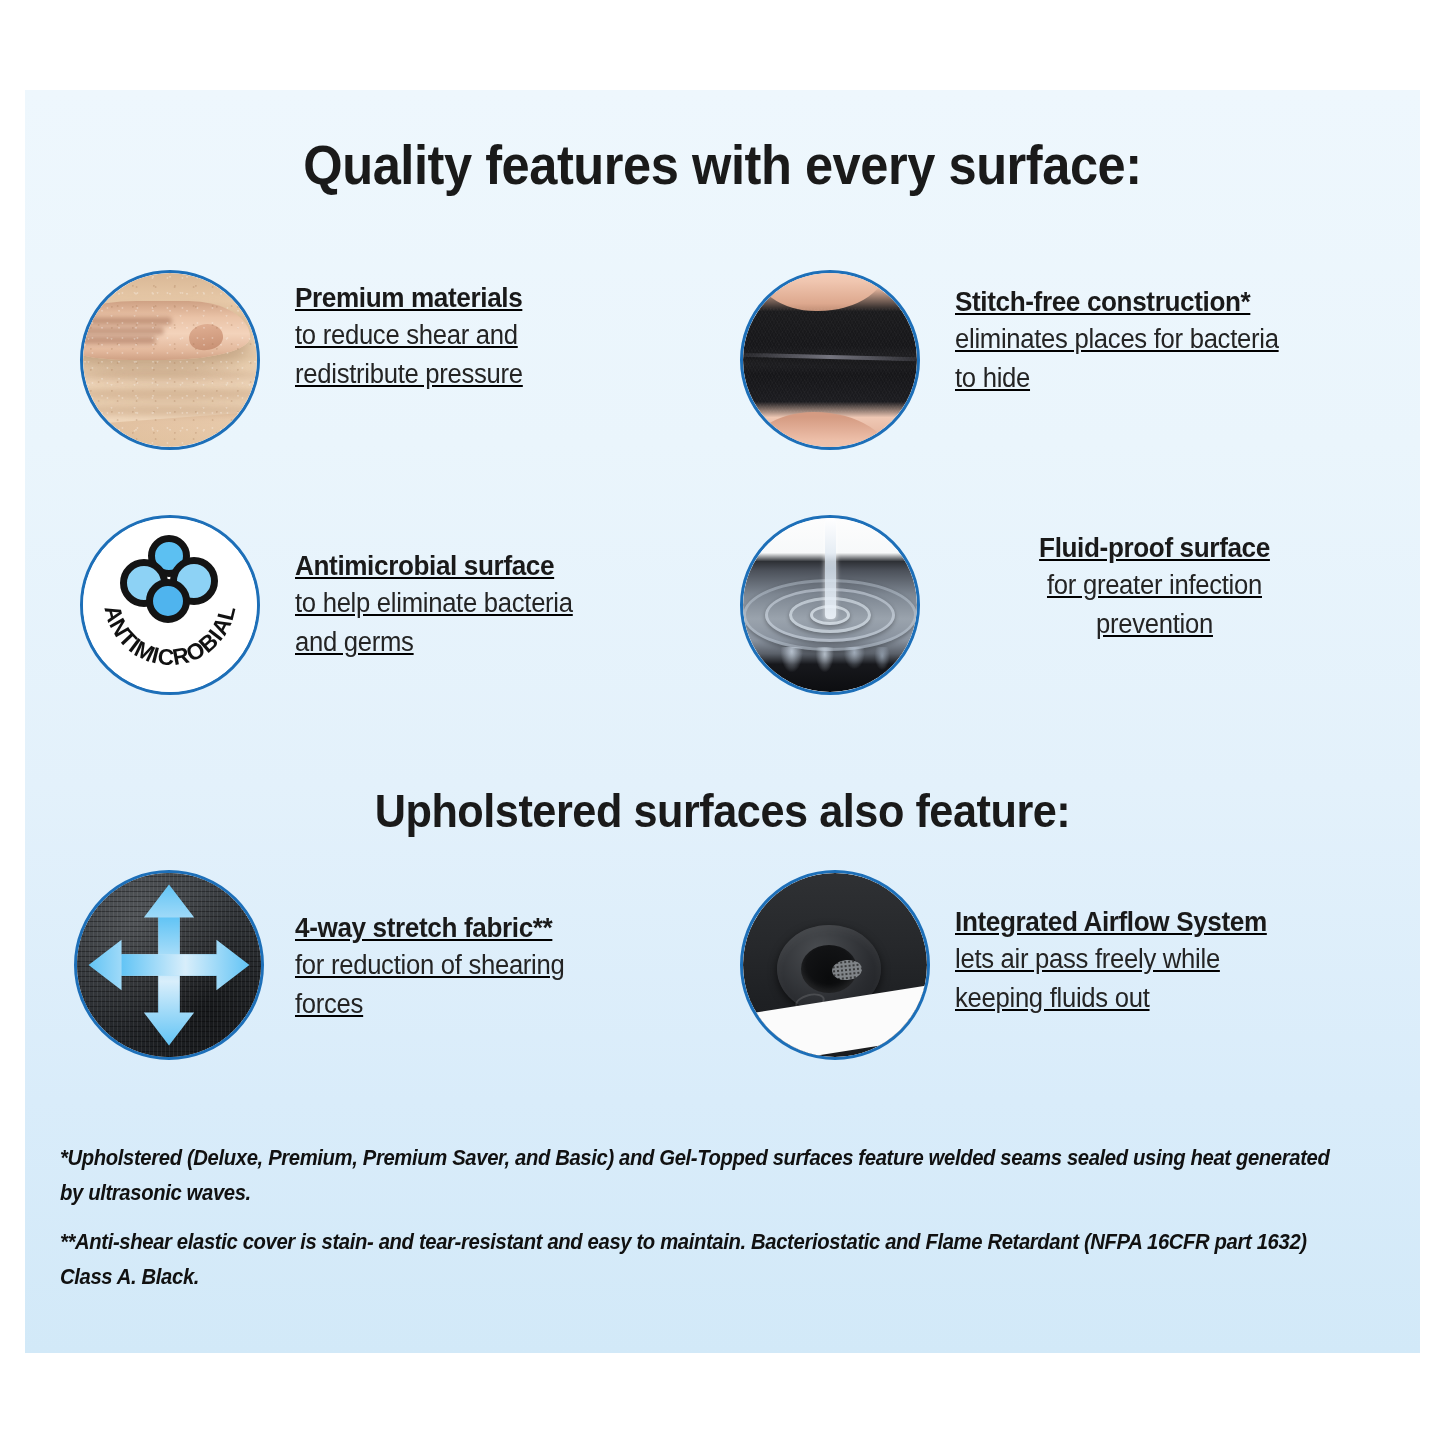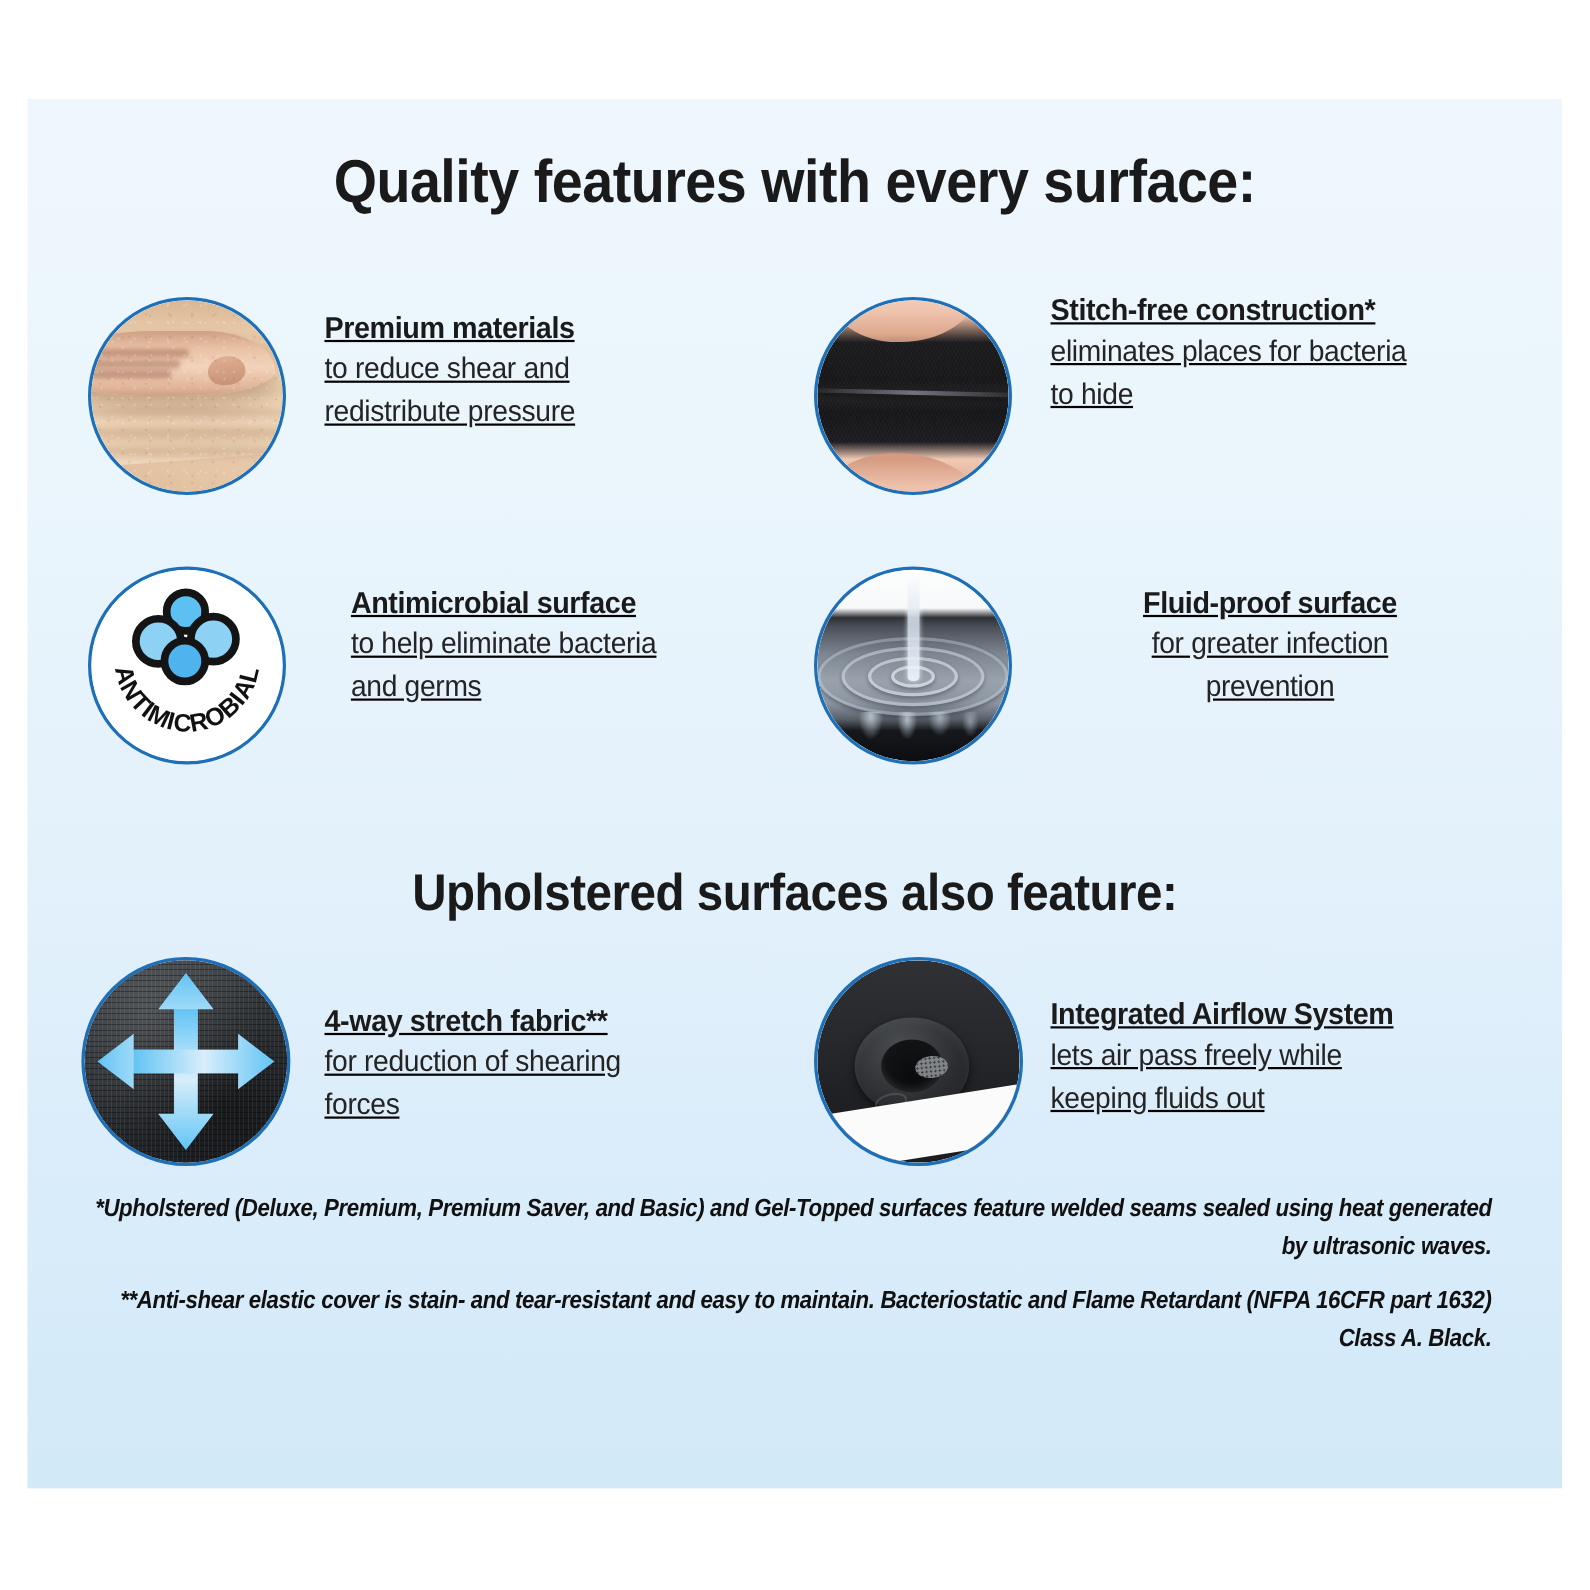--- a/index.html
+++ b/index.html
@@ -443,7 +443,7 @@
         </div>
       </div>
     </div>
-    <div class="ftext" style="left:955px; top:264px;">
+    <div class="ftext" style="left:955px; top:284px;">
       <div class="ftitle">Stitch-free construction*</div>
       <div class="fbody">eliminates places for bacteria</div>
       <div class="fbody">to hide</div>

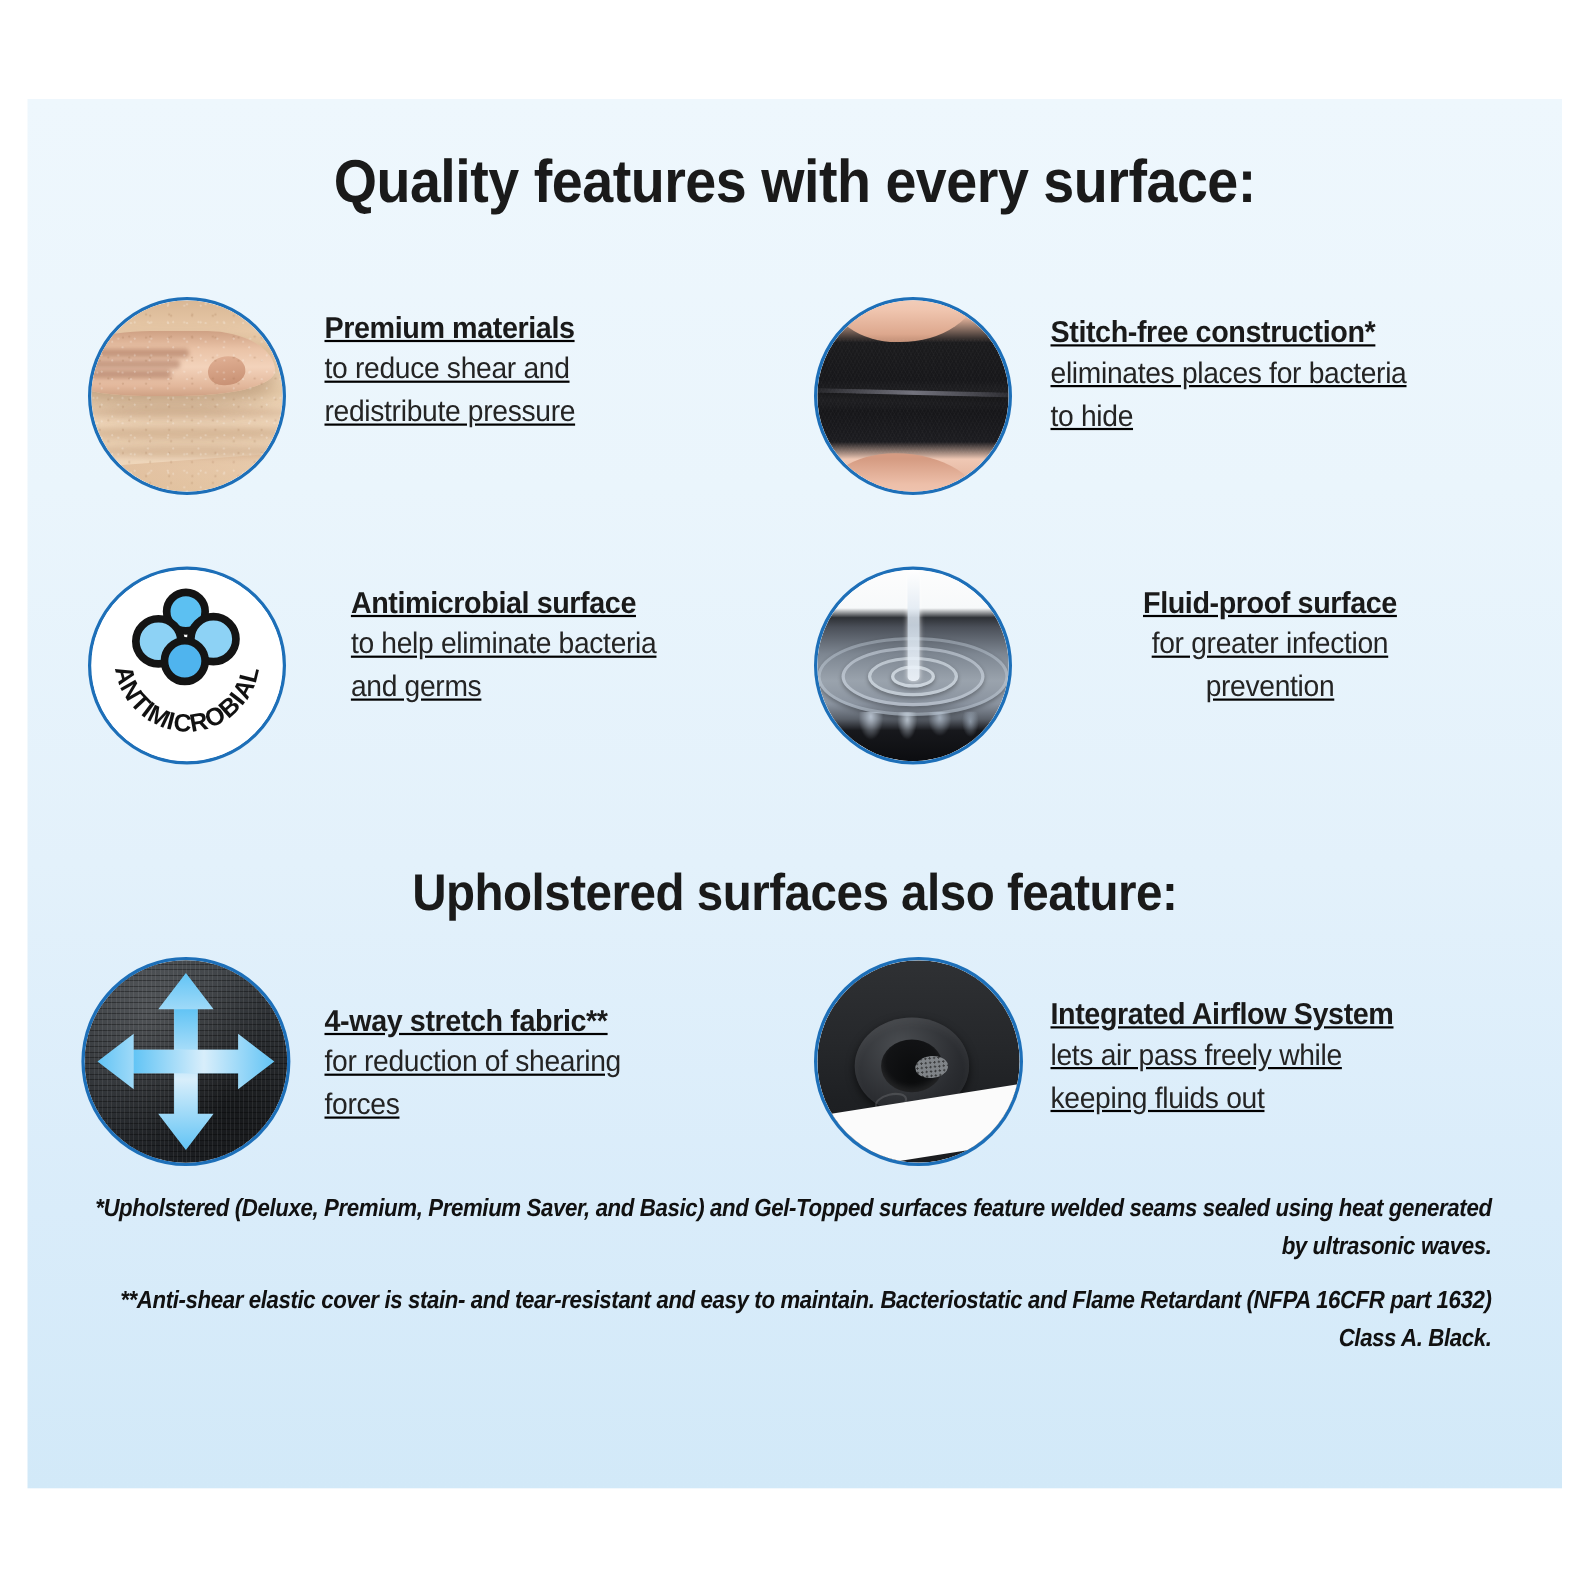--- a/index.html
+++ b/index.html
@@ -471,7 +471,7 @@
         </div>
       </div>
     </div>
-    <div class="ftext" style="left:295px; top:530px;margin-left:24px;">
+    <div class="ftext" style="left:295px; top:548px;">
       <div class="ftitle">Antimicrobial surface</div>
       <div class="fbody">to help eliminate bacteria</div>
       <div class="fbody">and germs</div>

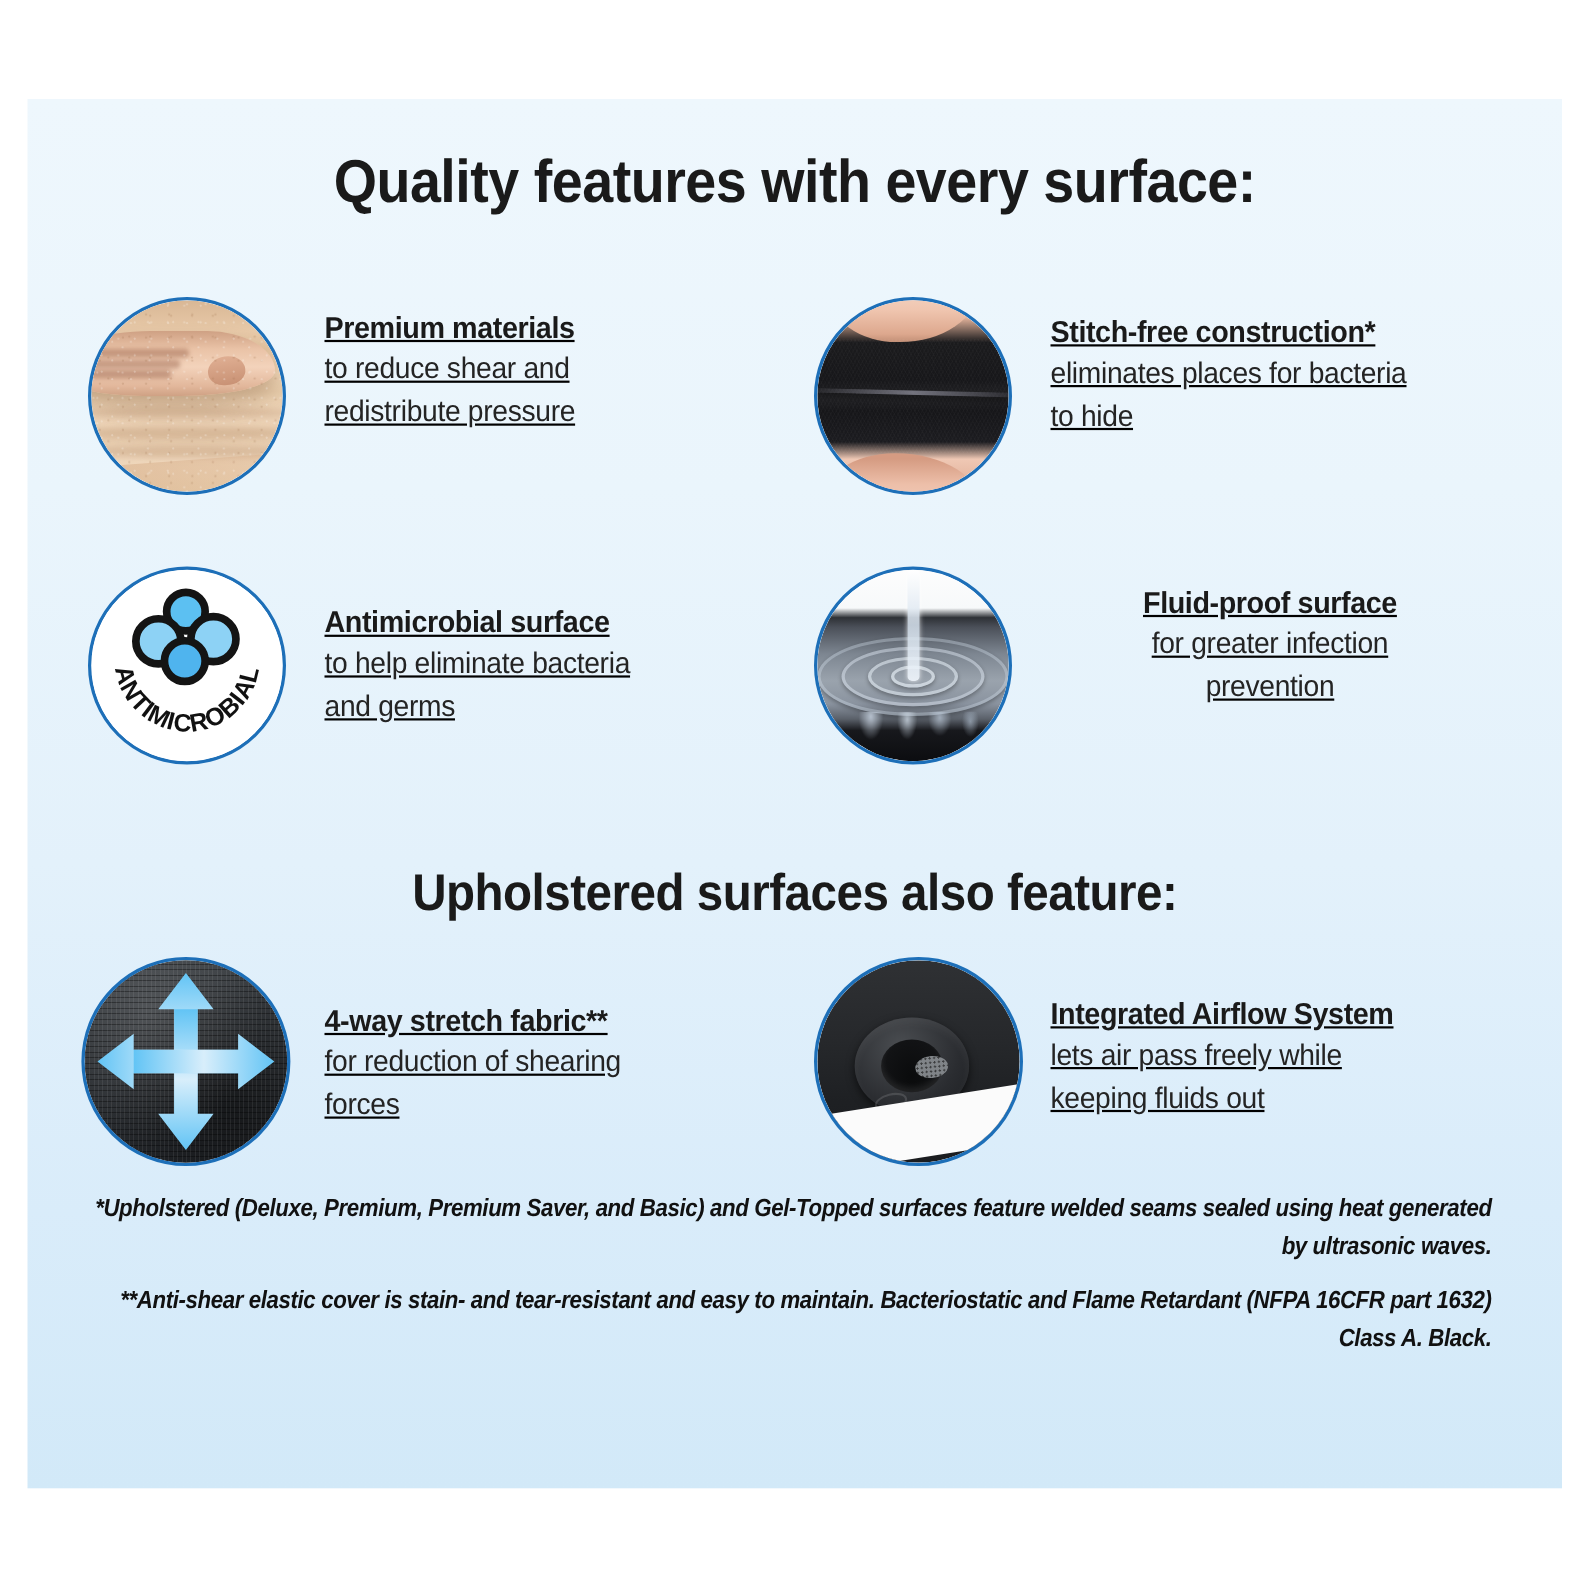--- a/index.html
+++ b/index.html
@@ -103,9 +103,8 @@
   .footnotes {
     position: absolute;
     left: 60px;
-    top: 1080px;
+    top: 1140px;
     width: 1300px;
-    text-align: right;
   }
   .footnote {
     font-family: "Liberation Sans", sans-serif;

